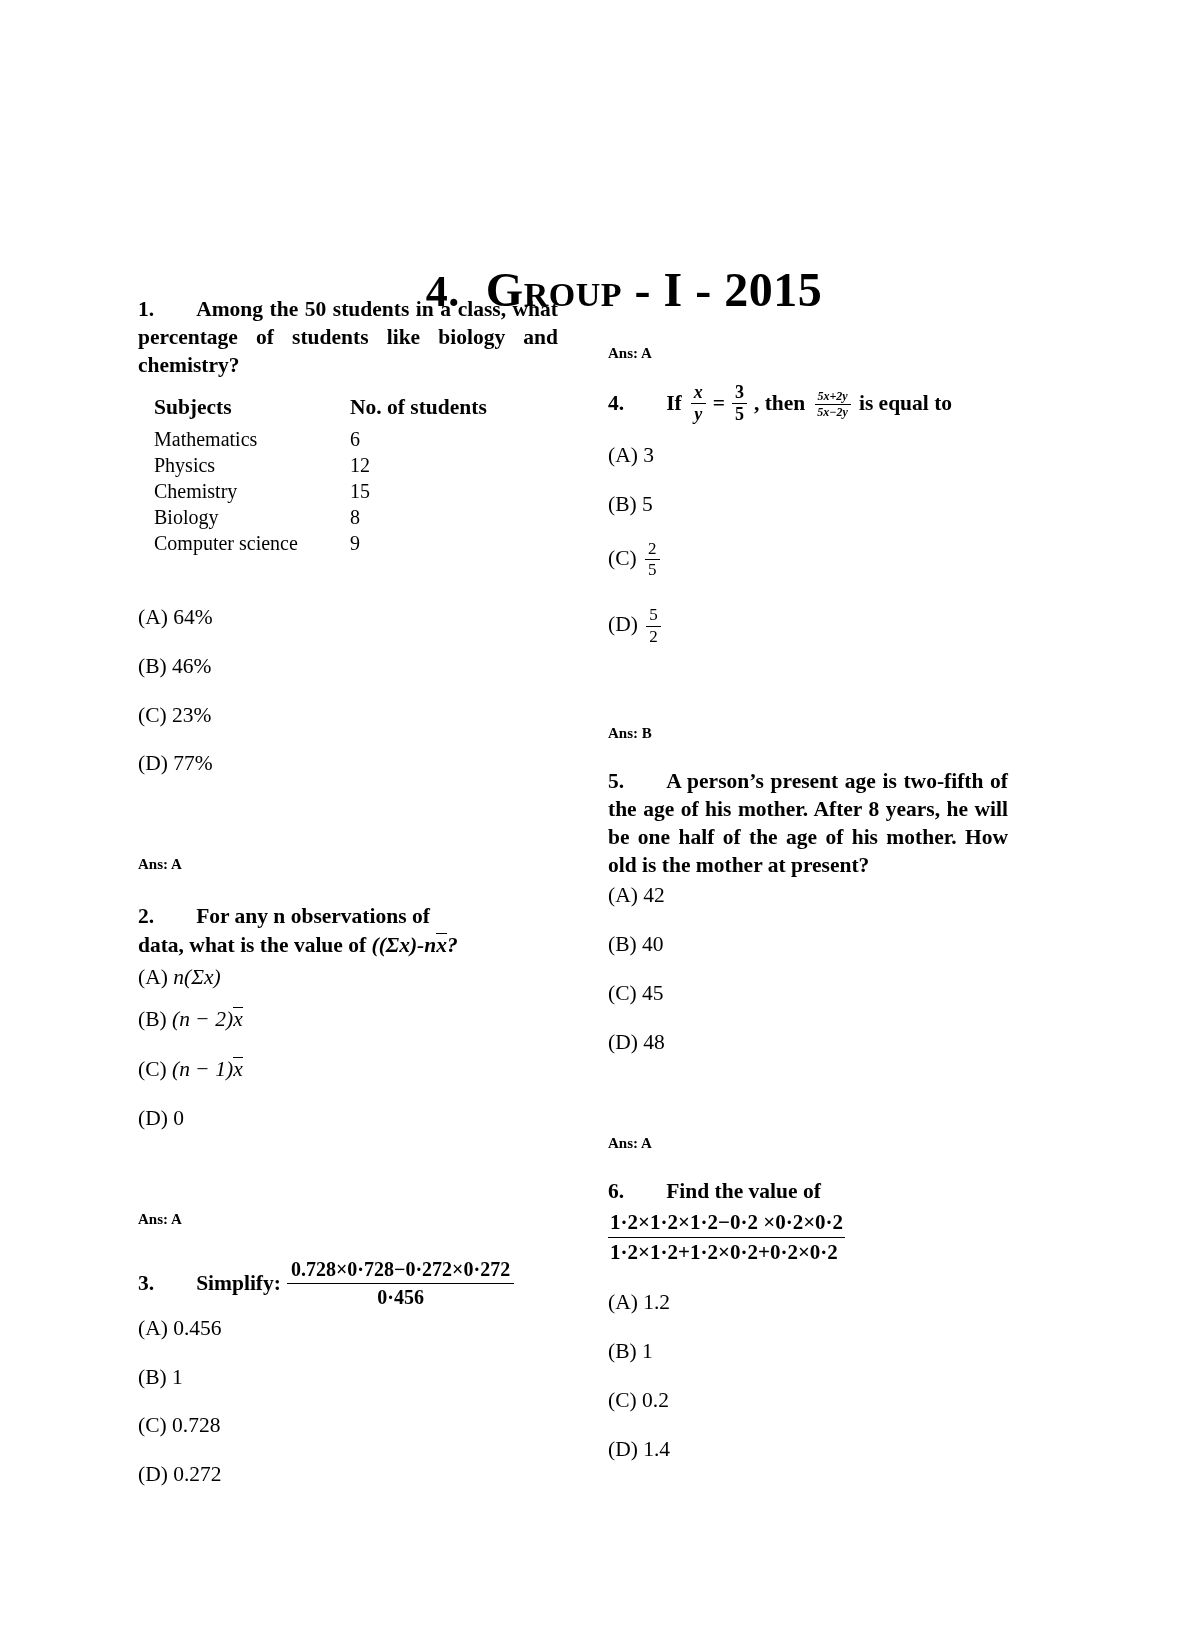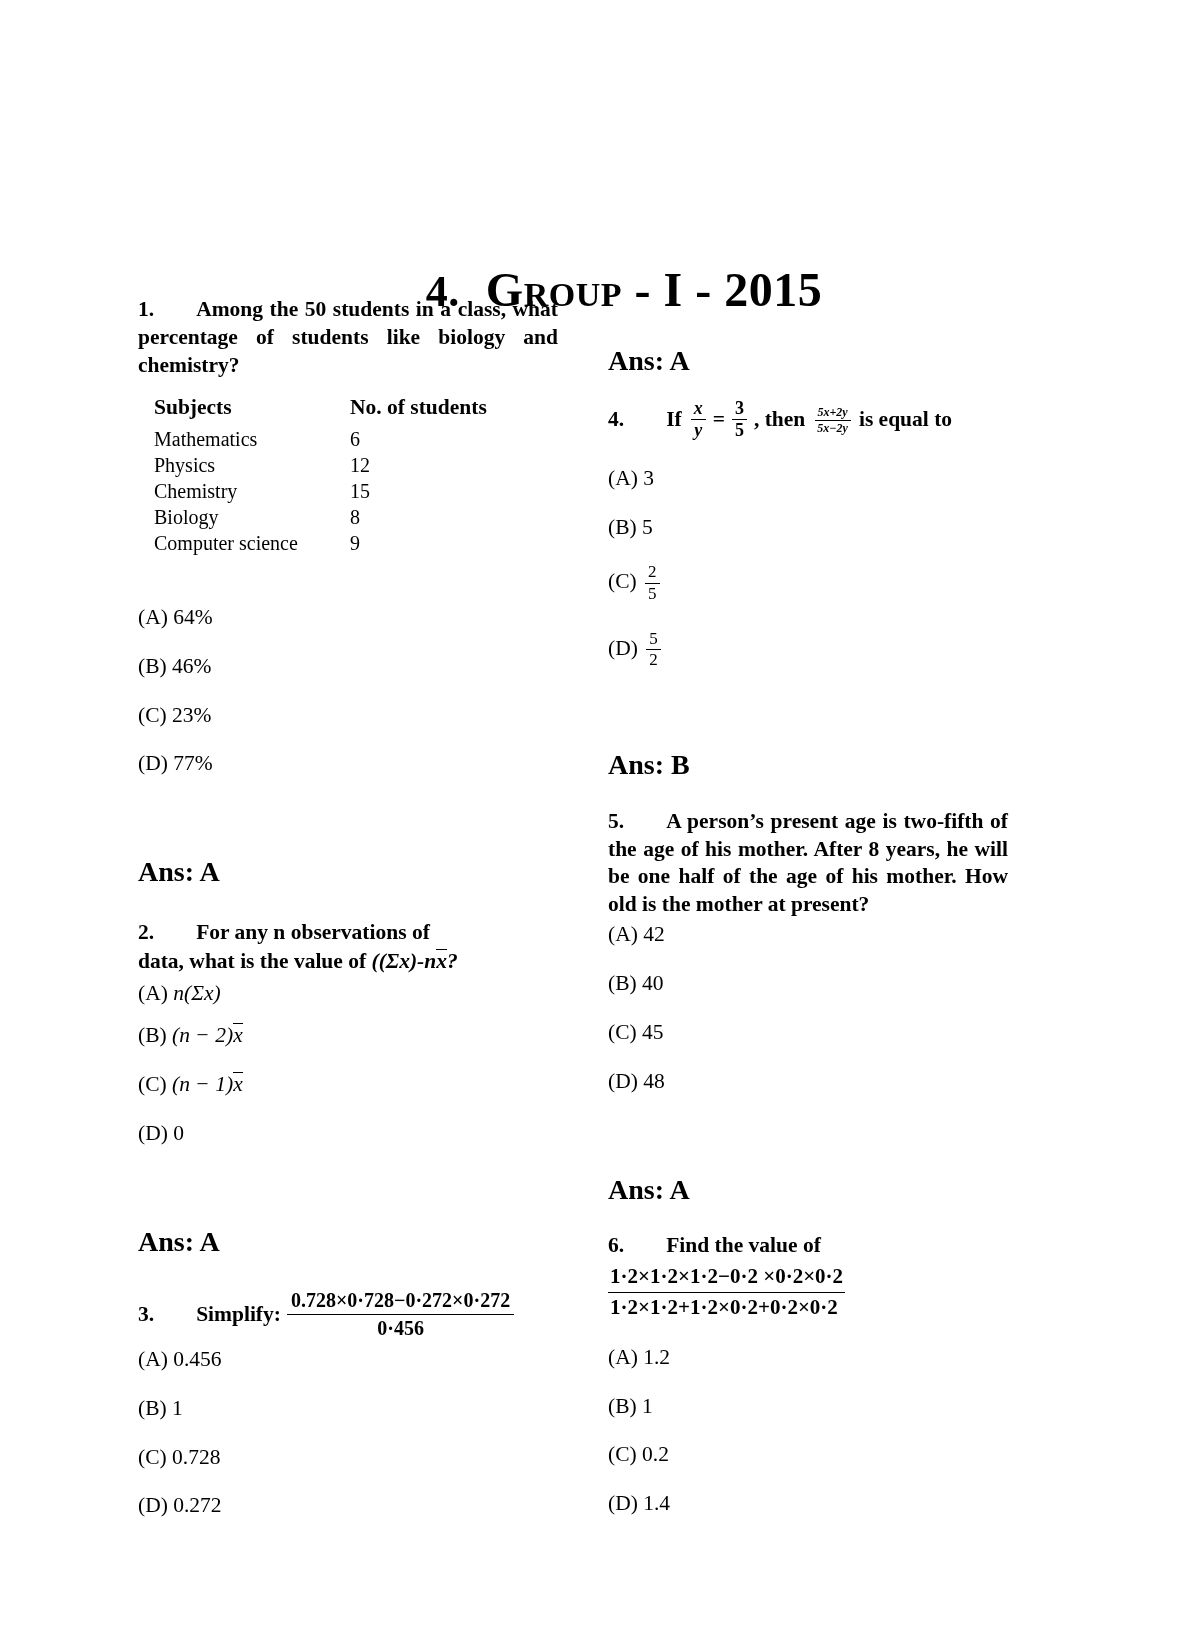--- a/index.html
+++ b/index.html
@@ -94,7 +94,7 @@
 
   .ans {
     font-weight: bold;
-    font-size: 28px;
+    font-size: 15px;
     margin: 0;
     line-height: 1.2;
   }

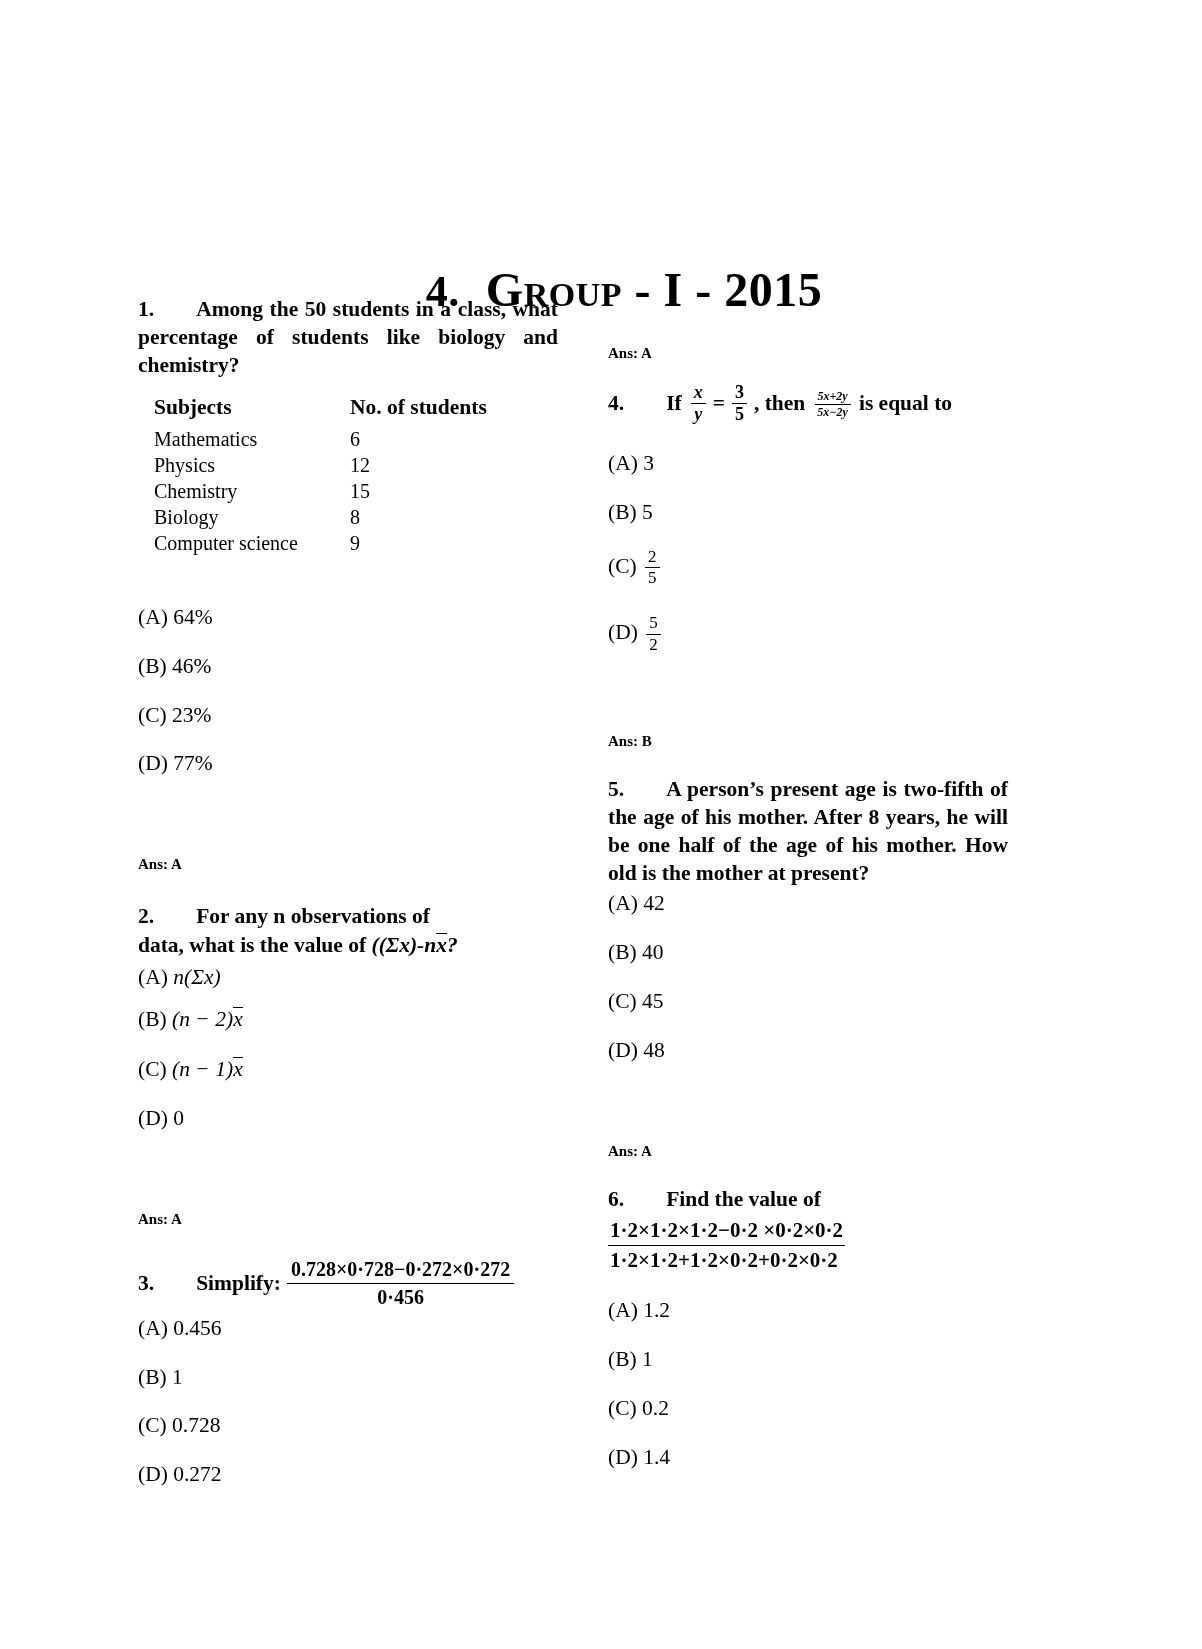--- a/index.html
+++ b/index.html
@@ -398,7 +398,7 @@
             </span><span style="display:inline-block;width:5px;"></span><span>is equal to</span>
         </div>
 
-        <p class="opt" style="margin-top:24px;">
+        <p class="opt" style="margin-top:16px;">
           <span class="olabel">(A)</span>
           <span>3</span>
         </p>

